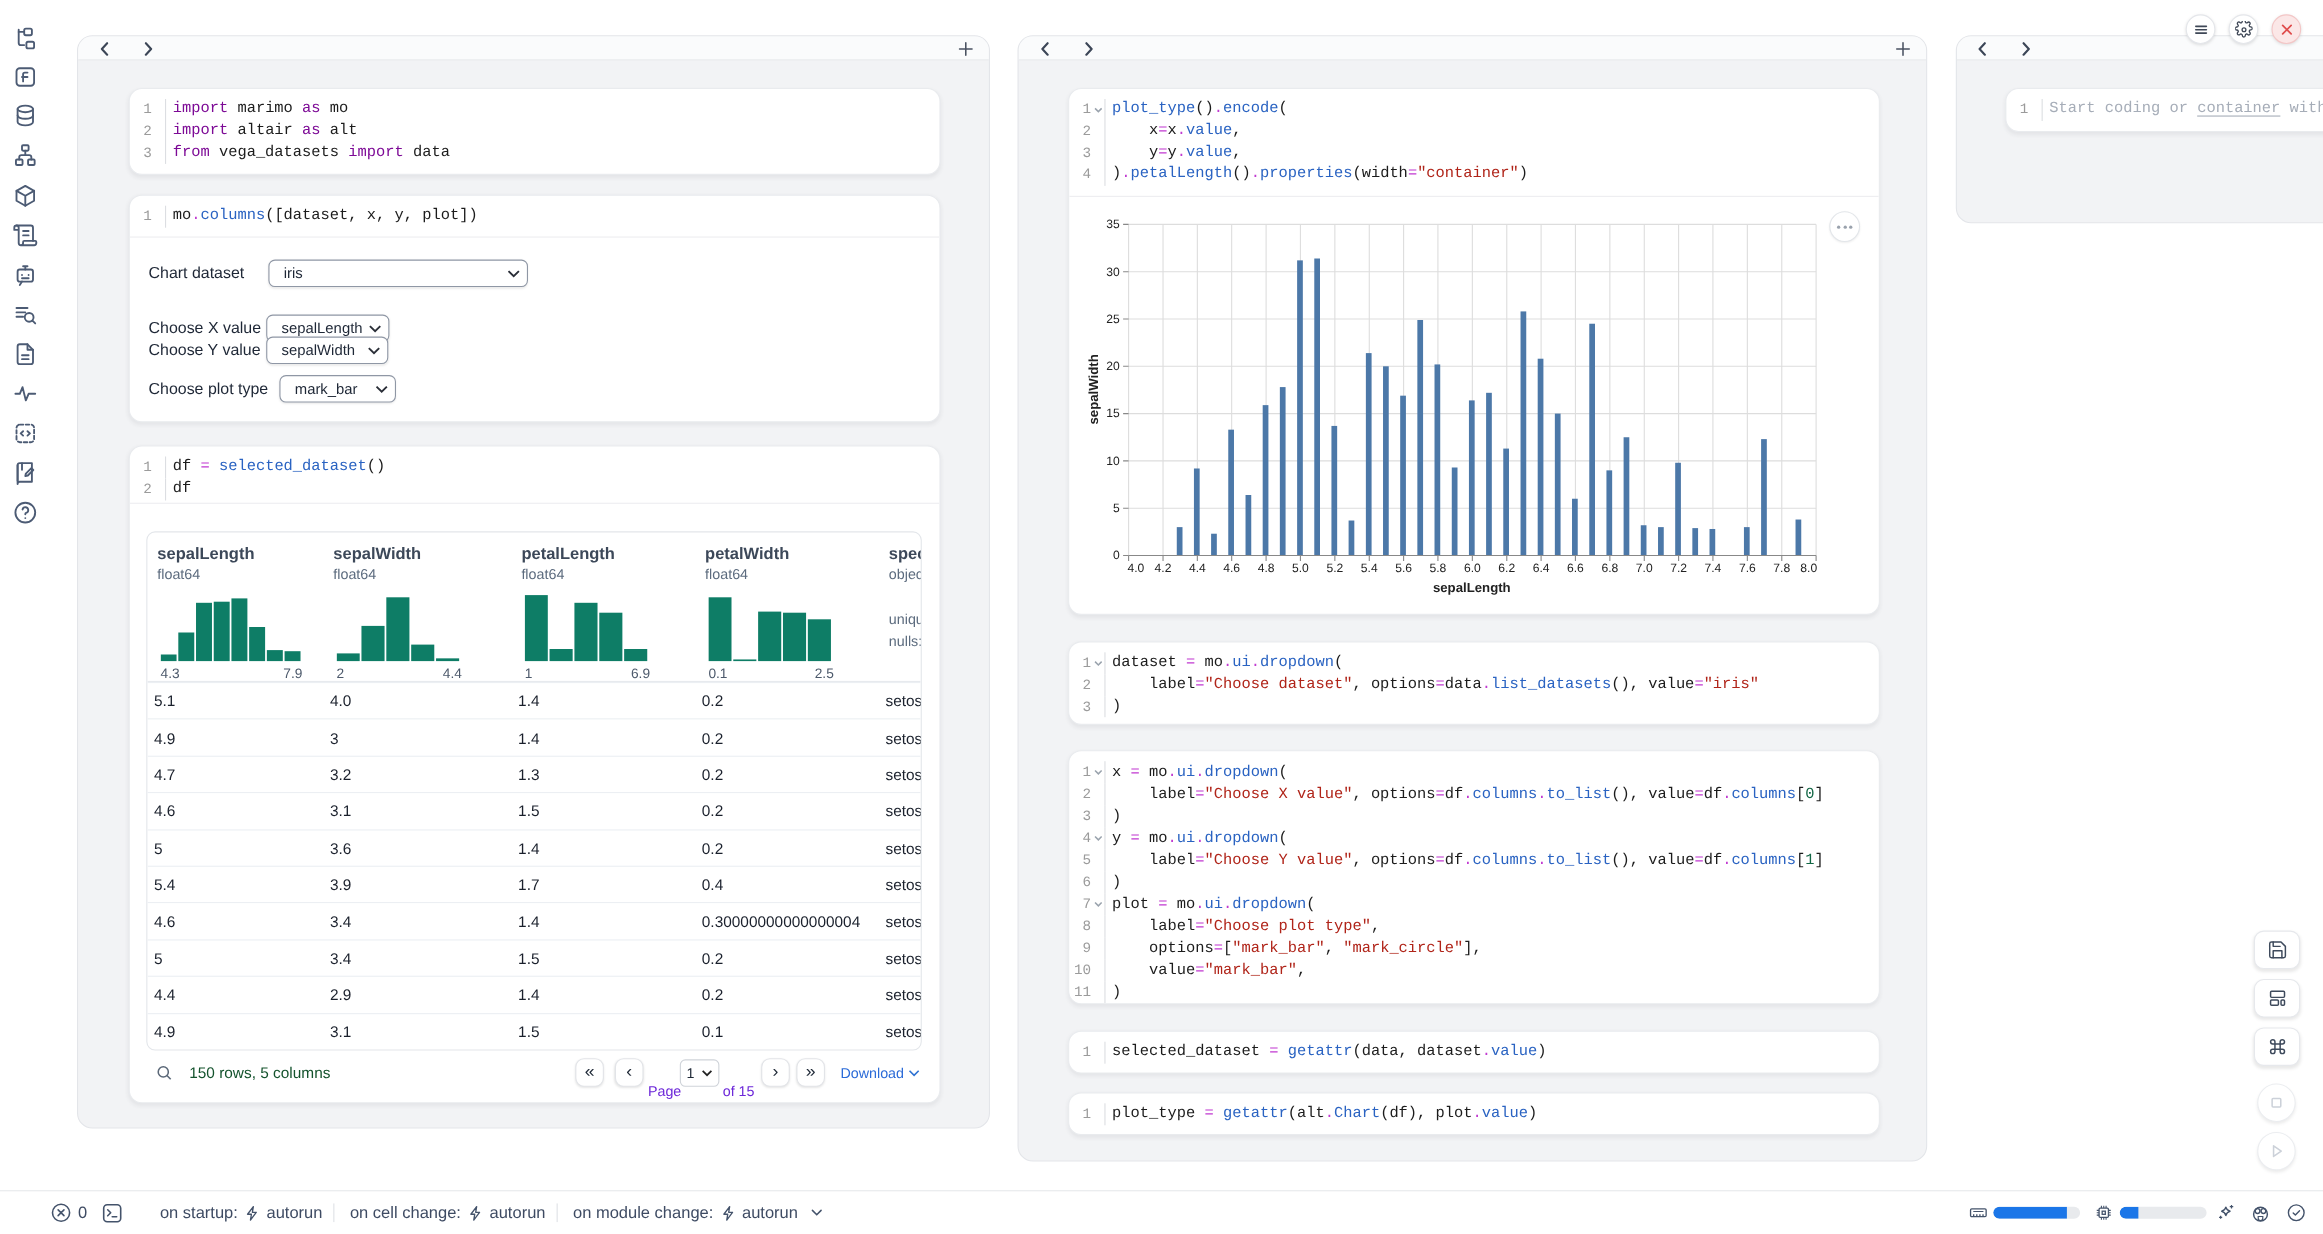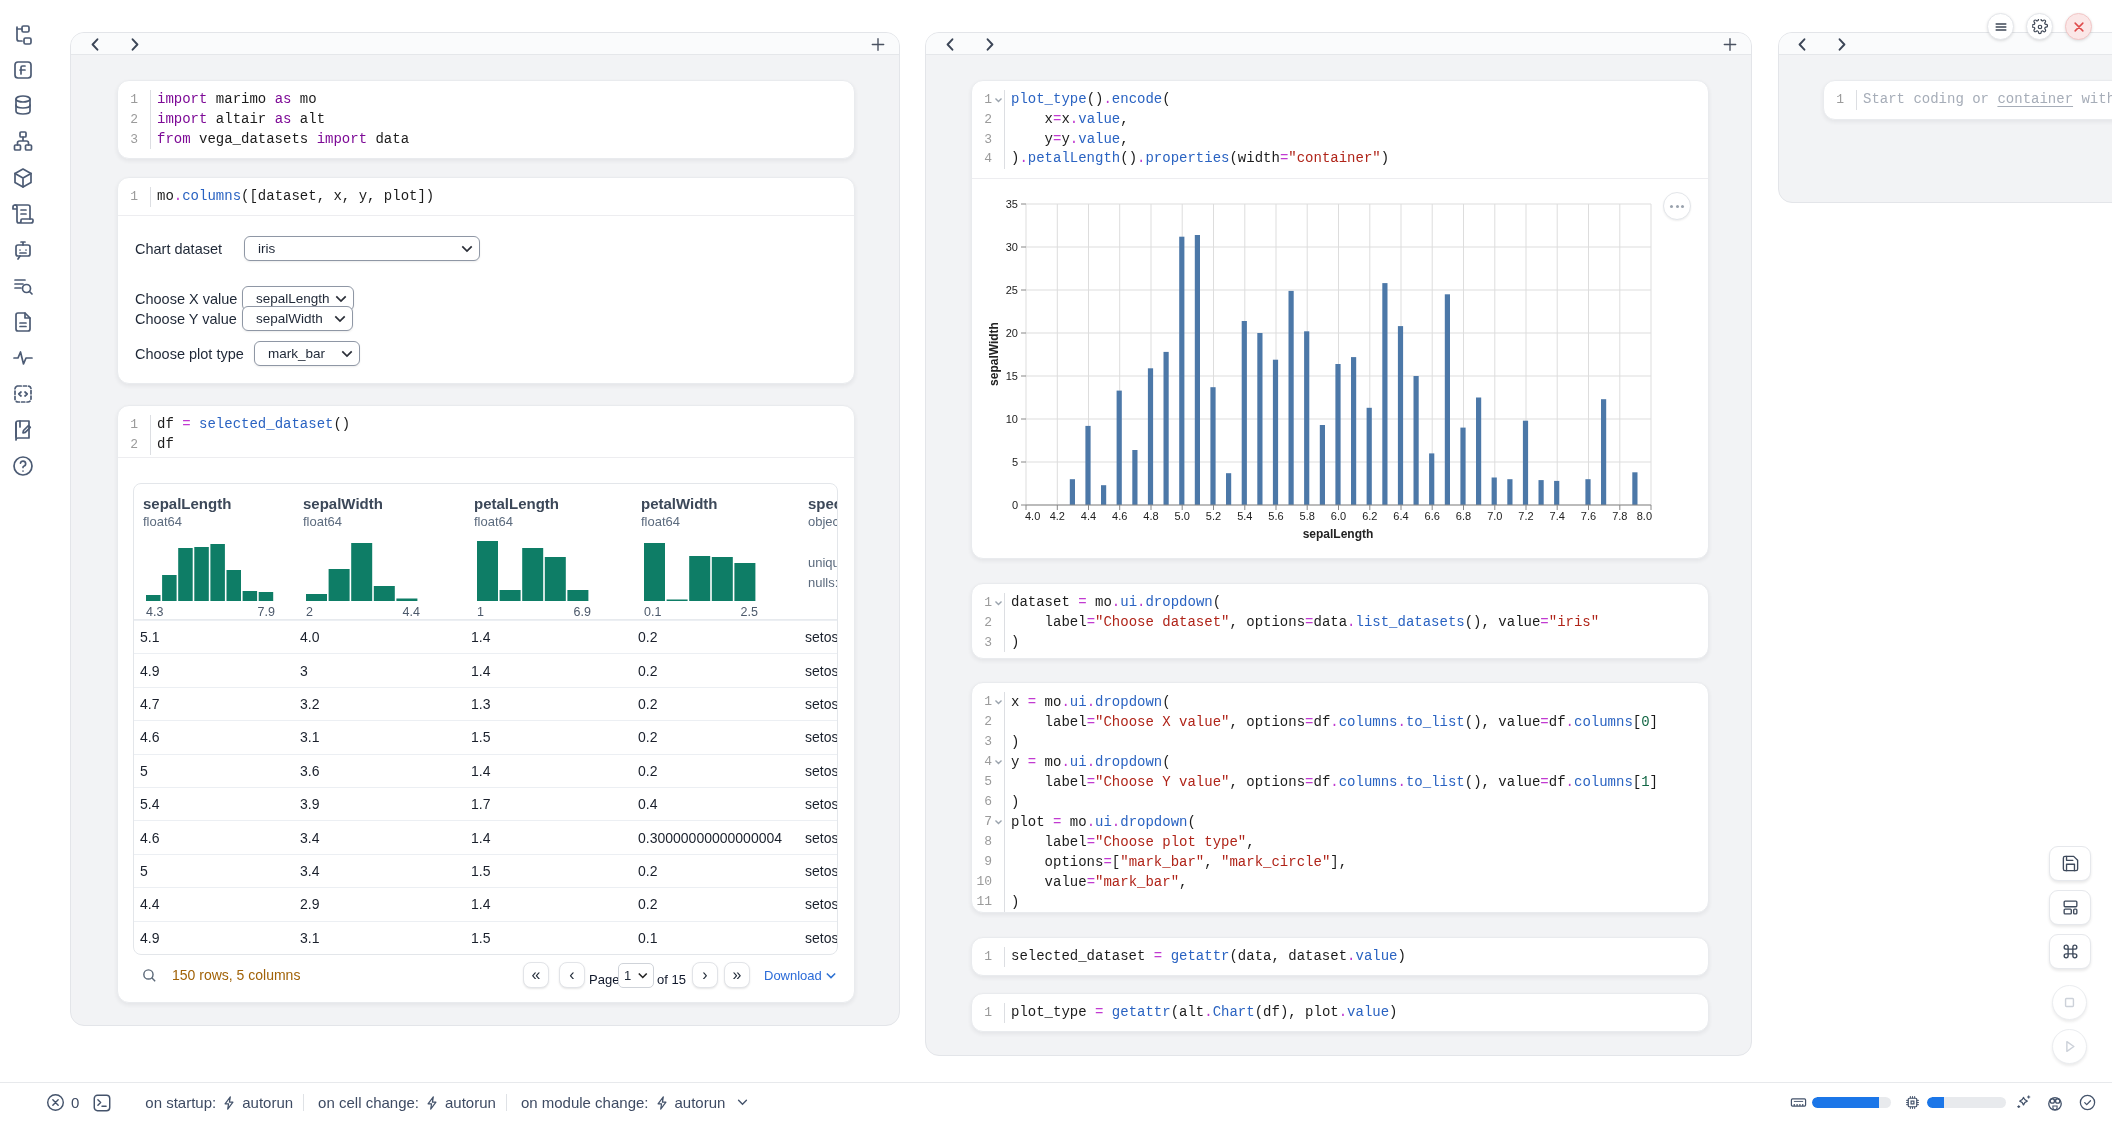--- a/index.html
+++ b/index.html
@@ -39,7 +39,7 @@
 .td{padding-left:6px;font-size:14px;color:#1a202c;white-space:nowrap;overflow:hidden}
 .tfoot{position:absolute;left:17px;top:502px;width:712px;height:30px}
 
-.rowscols{position:absolute;left:37px;top:7px;font-size:14px;color:#a16207}
+.rowscols{position:absolute;left:37px;top:7px;font-size:14px;color:#14532d}
 
 .pbtn{position:absolute;top:2px;width:26px;height:26px;border:1px solid #e2e4e8;border-radius:8px;box-shadow:0 1px 2px rgba(0,0,0,.1);display:inline-flex;align-items:center;justify-content:center;font-size:16px;color:#1f2937;background:#fff}
 .pglbl{position:absolute;top:12px;font-size:13px;color:#0f172a;white-space:nowrap}

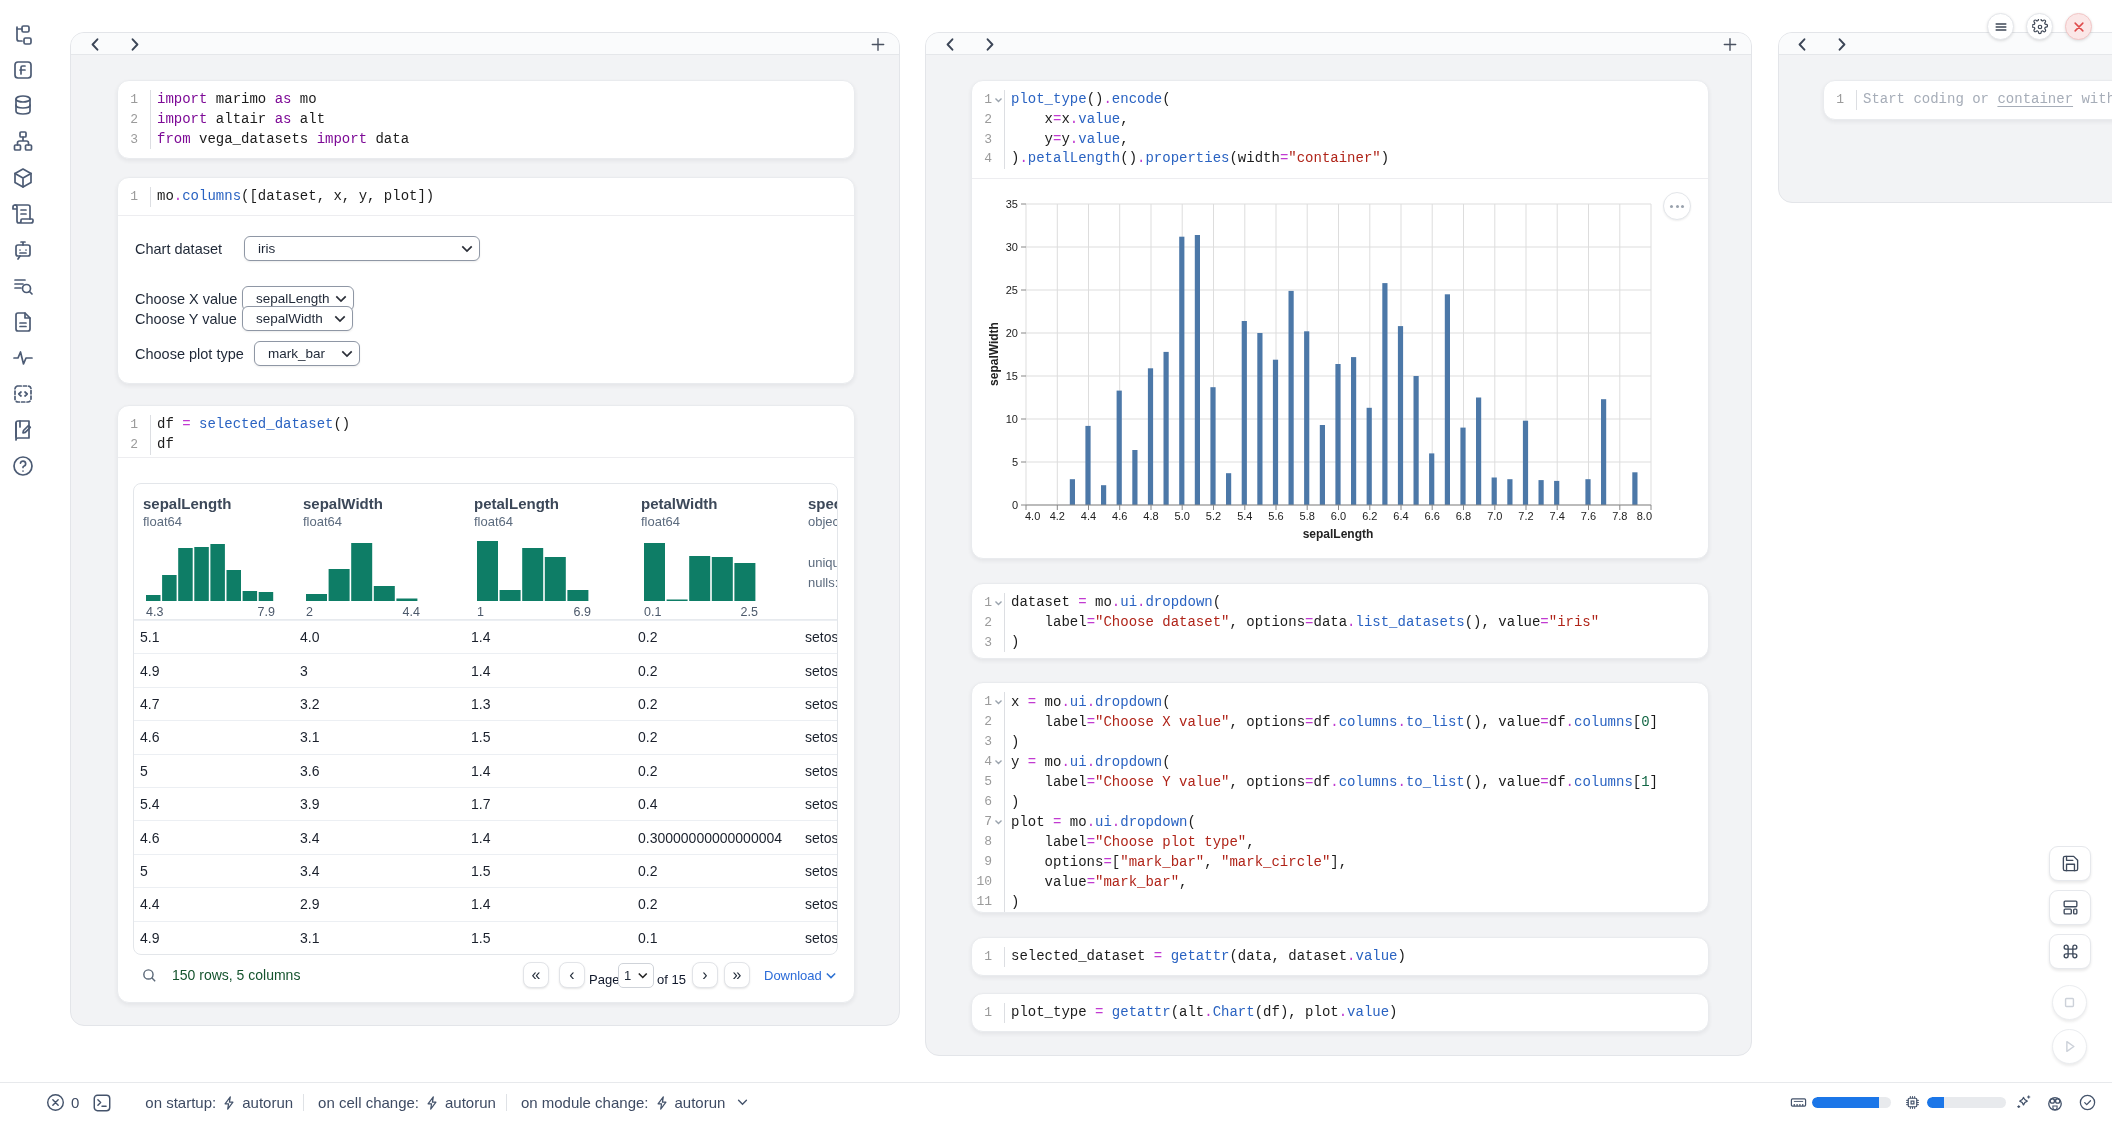--- a/index.html
+++ b/index.html
@@ -42,7 +42,7 @@
 .rowscols{position:absolute;left:37px;top:7px;font-size:14px;color:#14532d}
 
 .pbtn{position:absolute;top:2px;width:26px;height:26px;border:1px solid #e2e4e8;border-radius:8px;box-shadow:0 1px 2px rgba(0,0,0,.1);display:inline-flex;align-items:center;justify-content:center;font-size:16px;color:#1f2937;background:#fff}
-.pglbl{position:absolute;top:12px;font-size:13px;color:#0f172a;white-space:nowrap}
+.pglbl{position:absolute;top:24px;font-size:13px;color:#6d28d9;white-space:nowrap}
 .pgsel{position:absolute;top:3px;width:36px;border:1px solid #cfd3d9;border-radius:5px;height:25px;display:inline-flex;align-items:center;padding:0 5px;font-size:13px}
 .dl{position:absolute;left:629px;top:8px;color:#2b6bd8;font-size:13px;display:inline-flex;align-items:center;white-space:nowrap}
 .dotsbtn{position:absolute;right:17px;top:13px;width:28px;height:28px;border:1px solid #e3e6ea;border-radius:50%;background:#fff;box-shadow:0 1px 2px rgba(0,0,0,.07);display:flex;align-items:center;justify-content:center;gap:2.5px}

